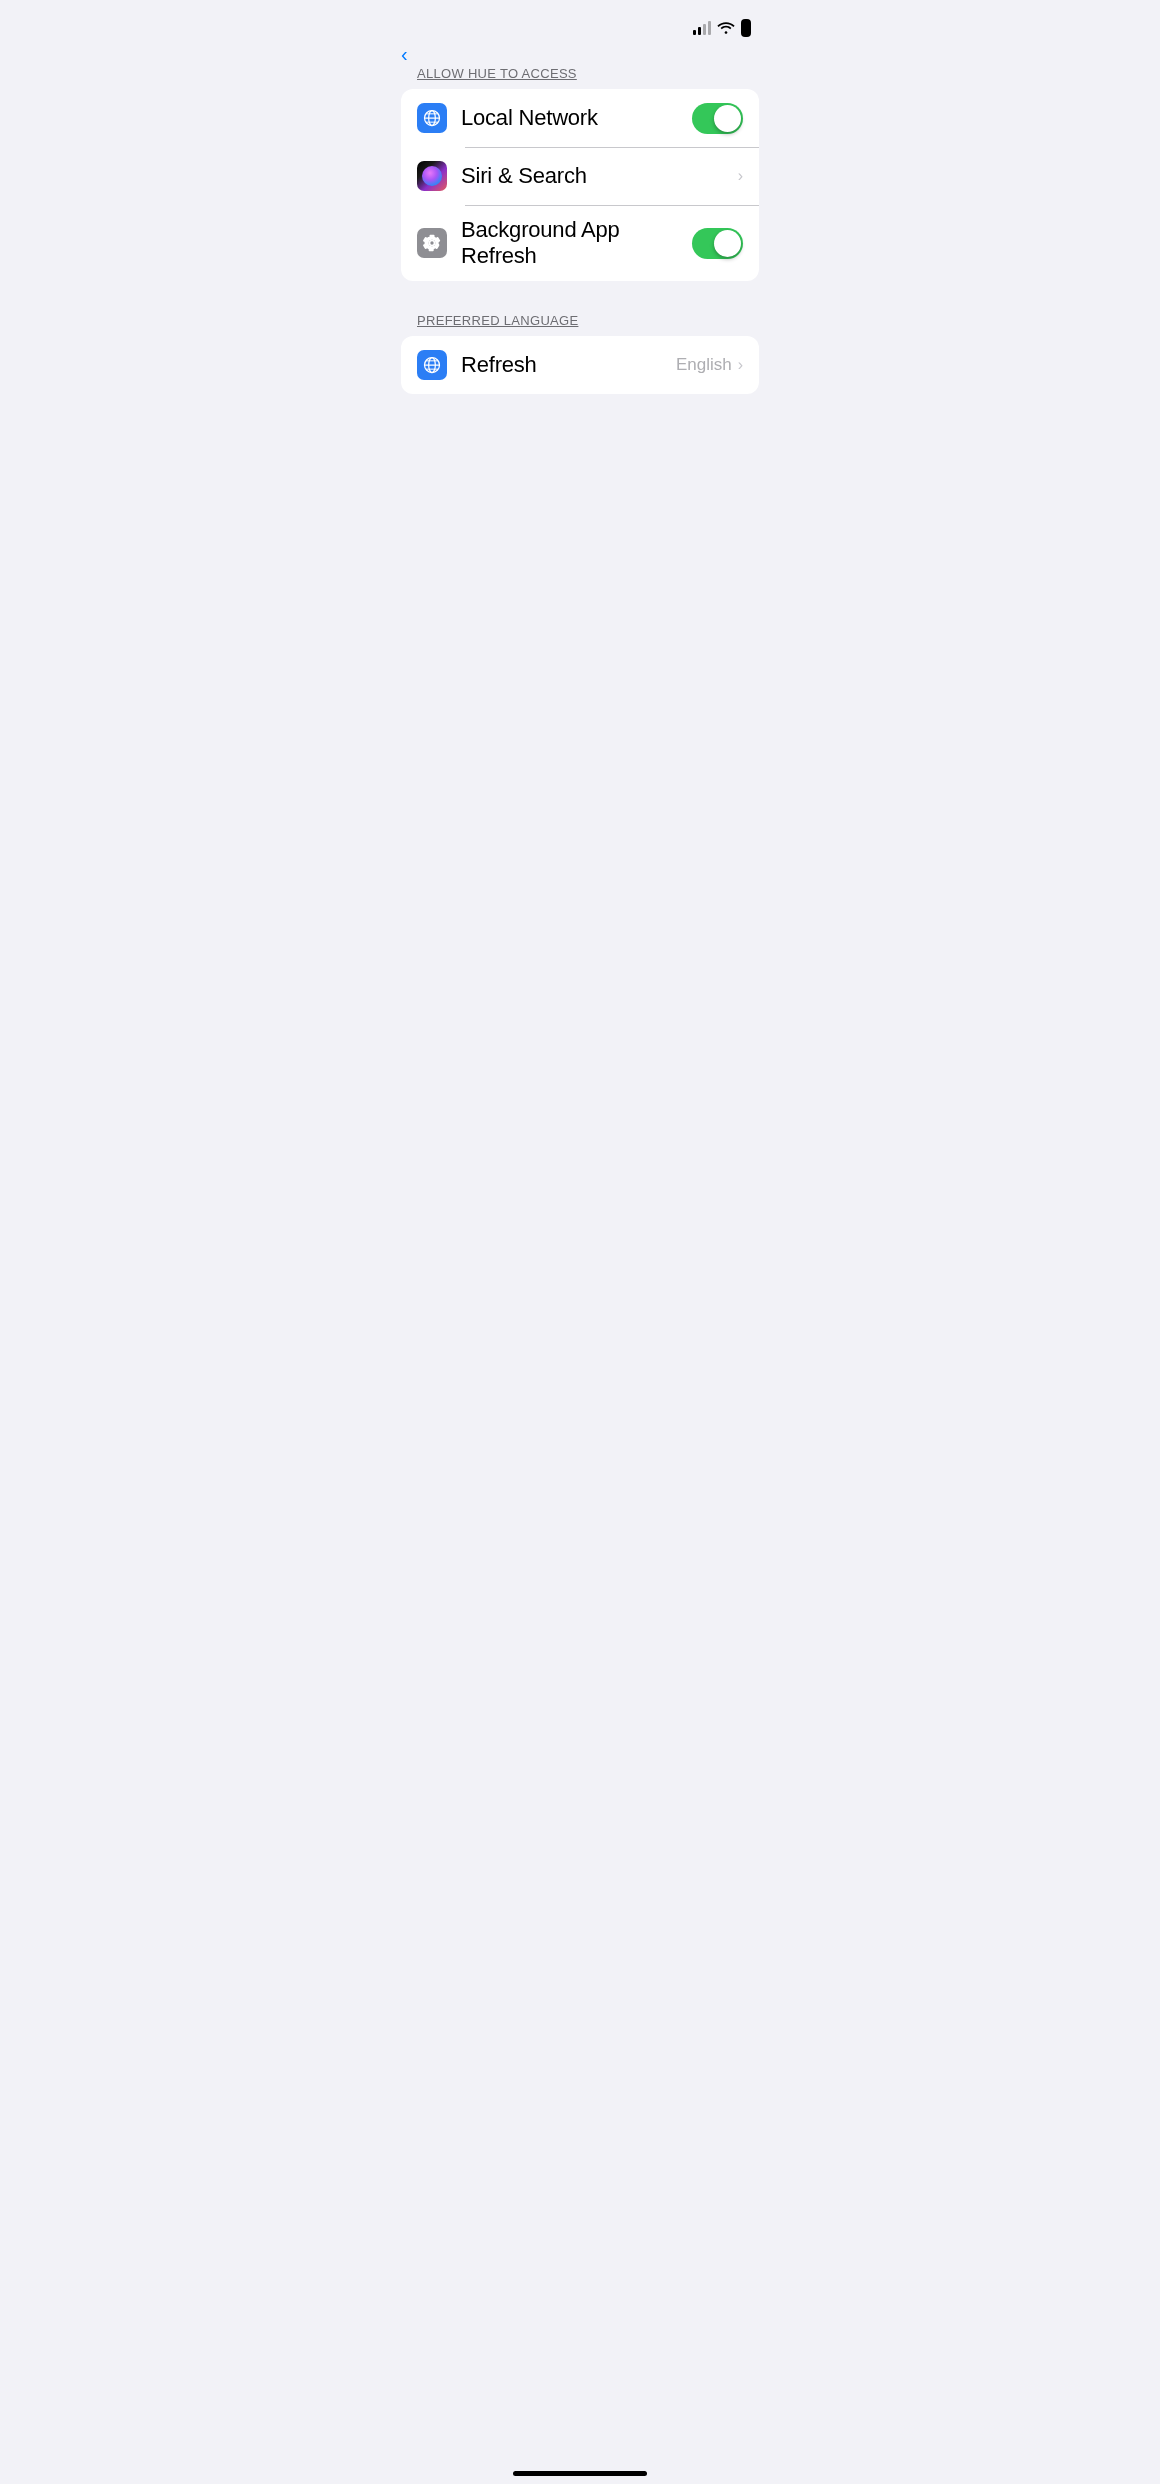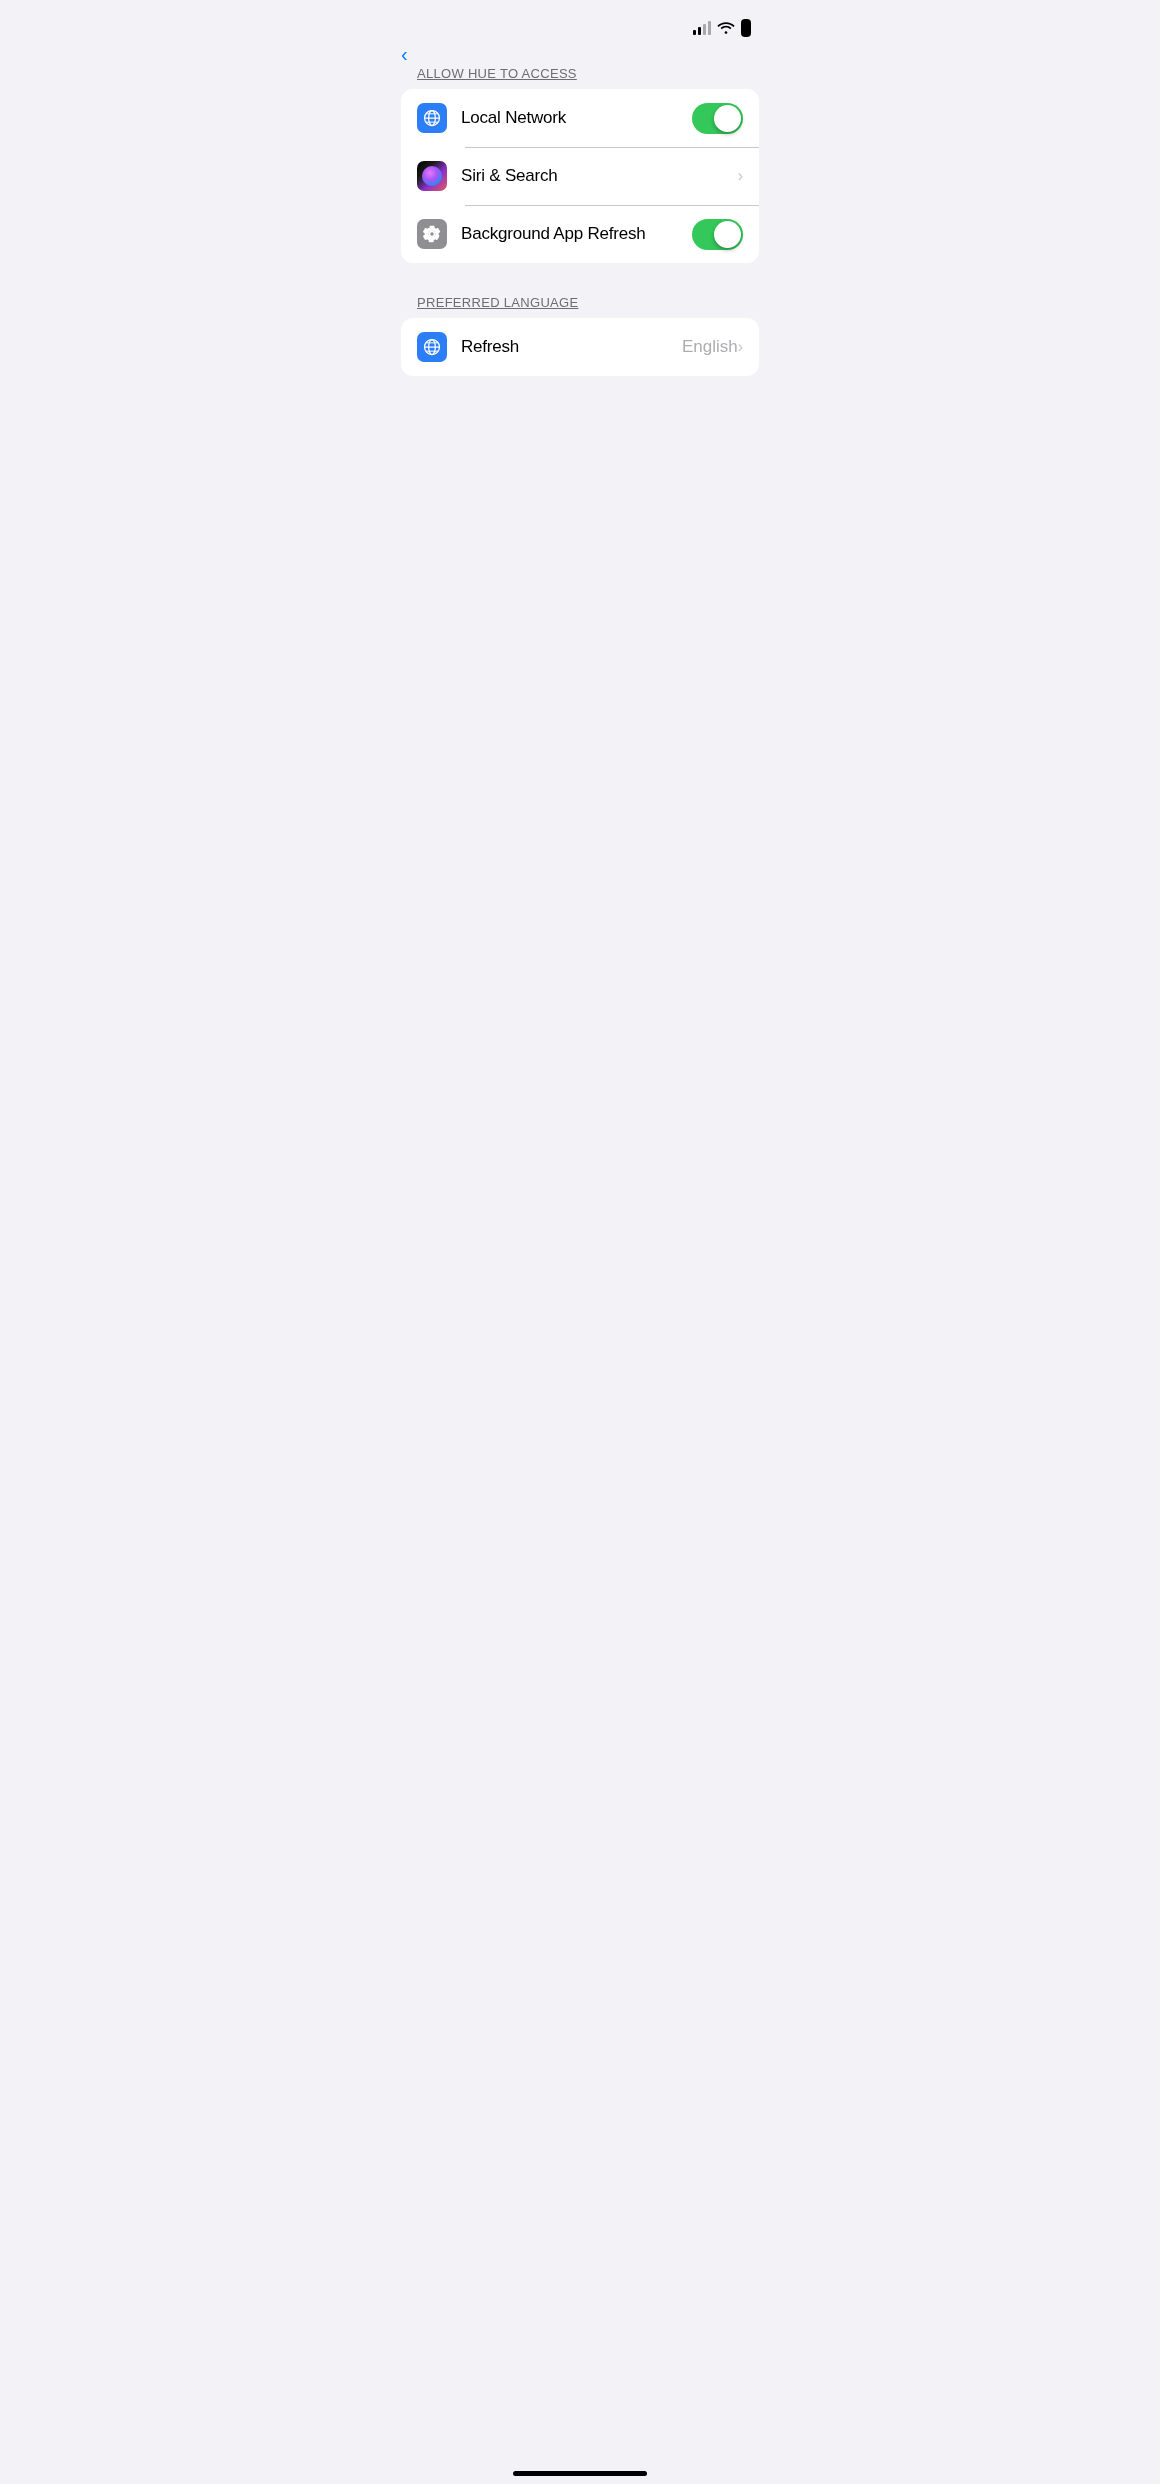--- a/index.html
+++ b/index.html
@@ -176,7 +176,7 @@
 
     .row-label {
       flex: 1;
-      font-size: 17px;
+      font-size: 22px;
       color: #000;
       letter-spacing: -0.2px;
     }

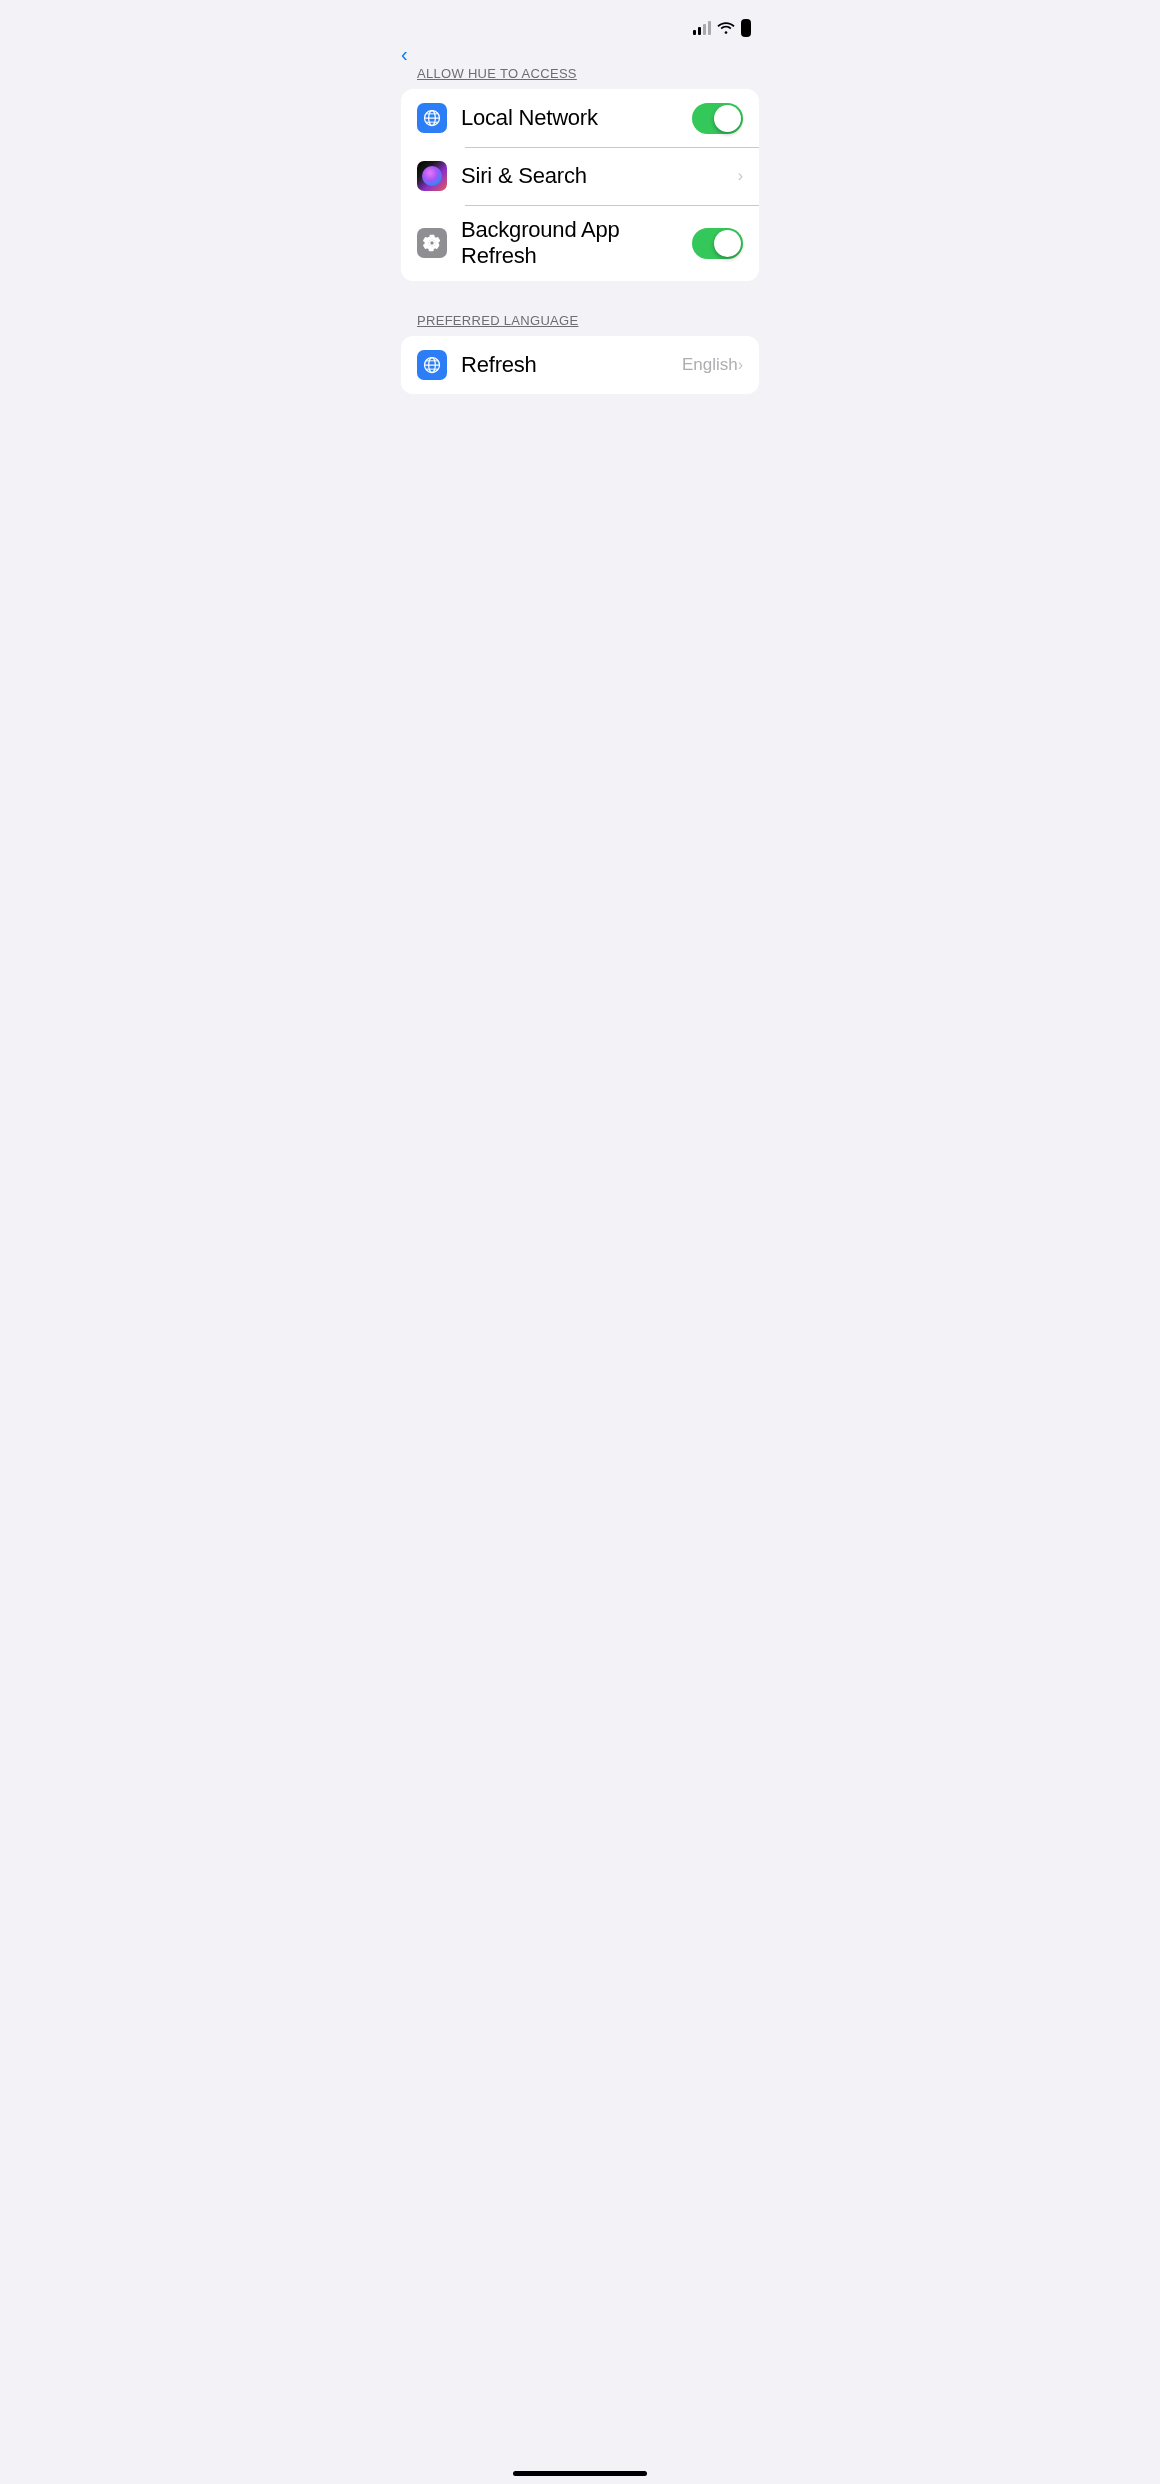--- a/index.html
+++ b/index.html
@@ -184,6 +184,7 @@
     .row-right {
       display: flex;
       align-items: center;
+      gap: 6px;
       color: #aeaeb2;
       font-size: 17px;
     }

